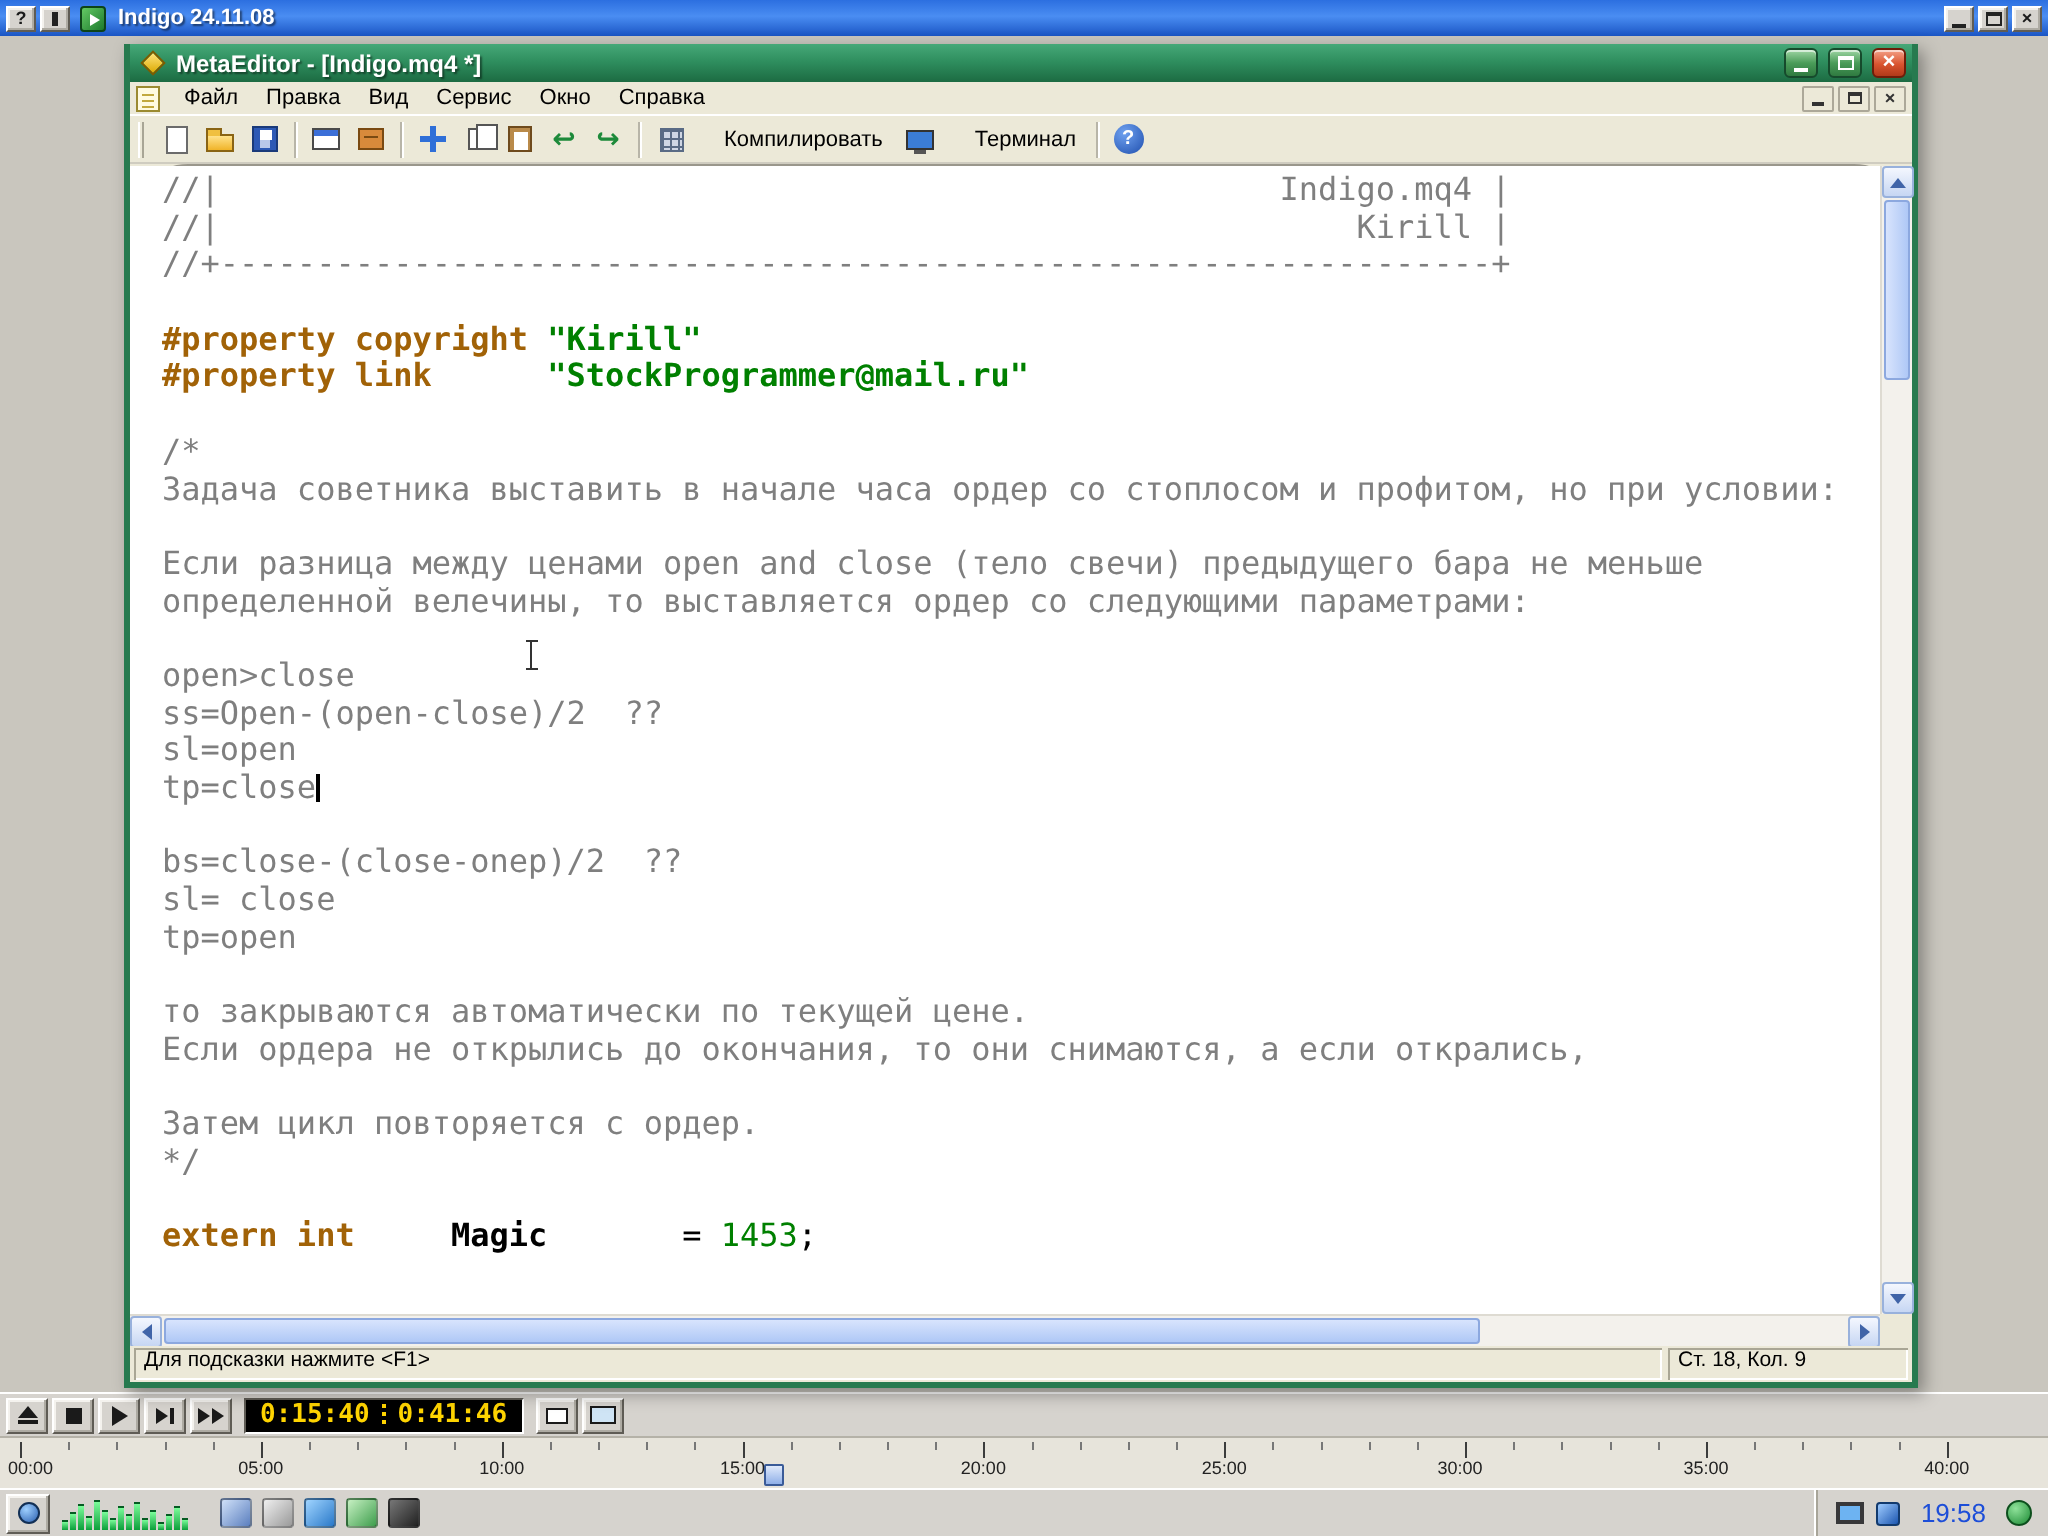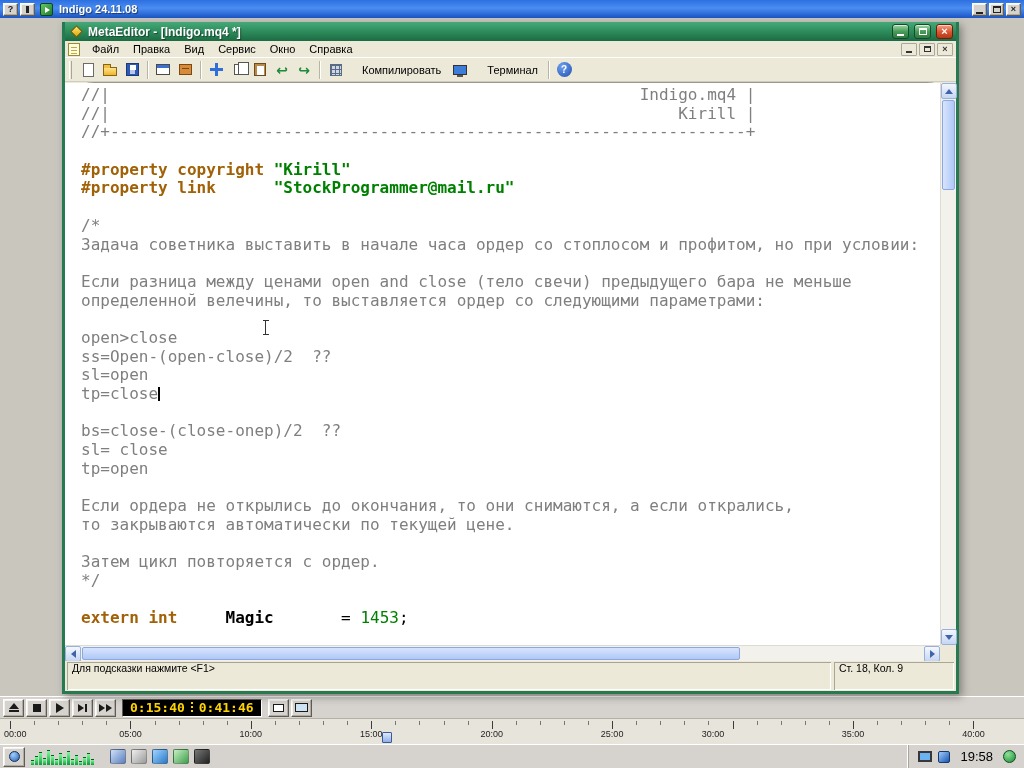--- a/index.html
+++ b/index.html
@@ -282,8 +282,8 @@
               <div class="code-line"><span class="tok-cmt">sl= close</span></div>
               <div class="code-line"><span class="tok-cmt">tp=open</span></div>
               <div class="code-line">&nbsp;</div>
+              <div class="code-line"><span class="tok-cmt">то закрываются автоматически по текущей цене.</span></div>
               <div class="code-line"><span class="tok-cmt">Если ордера не открылись до окончания, то они снимаются, а если открались,</span></div>
-              <div class="code-line"><span class="tok-cmt">то закрываются автоматически по текущей цене.</span></div>
               <div class="code-line">&nbsp;</div>
               <div class="code-line"><span class="tok-cmt">Затем цикл повторяется с ордер.</span></div>
               <div class="code-line"><span class="tok-cmt">*/</span></div>

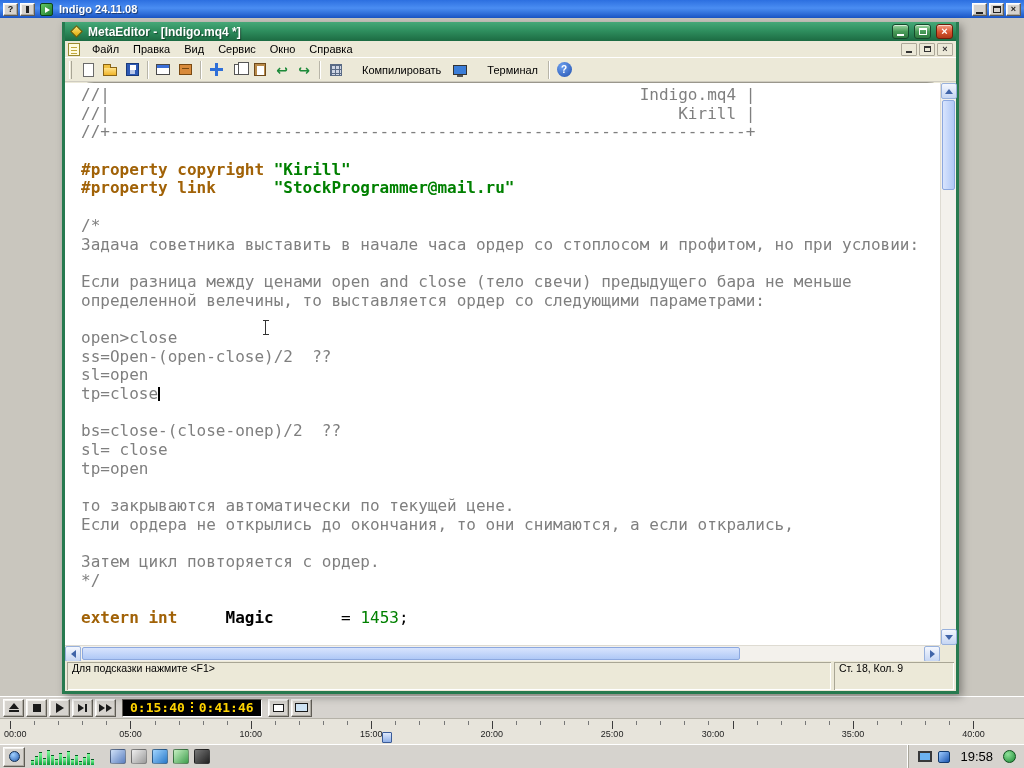--- a/index.html
+++ b/index.html
@@ -97,7 +97,7 @@
   .tri-right{width:0;height:0;border-top:4px solid transparent;border-bottom:4px solid transparent;border-left:5px solid #4064A8;}
 
   .me-statusbar{flex:0 0 16px;display:flex;gap:3px;align-items:center;background:#ECE9D8;padding:1px 2px;}
-  .status-panel{height:28px;font-size:10.5px;line-height:13px;padding:0 5px;box-shadow:inset 1px 1px 0 #a9a695,inset -1px -1px 0 #fff;color:#000;white-space:nowrap;overflow:hidden;}
+  .status-panel{height:16px;font-size:10.5px;line-height:13px;padding:0 5px;box-shadow:inset 1px 1px 0 #a9a695,inset -1px -1px 0 #fff;color:#000;white-space:nowrap;overflow:hidden;}
   .status-panel.left{flex:1;}
   .status-panel.right{width:120px;}
 

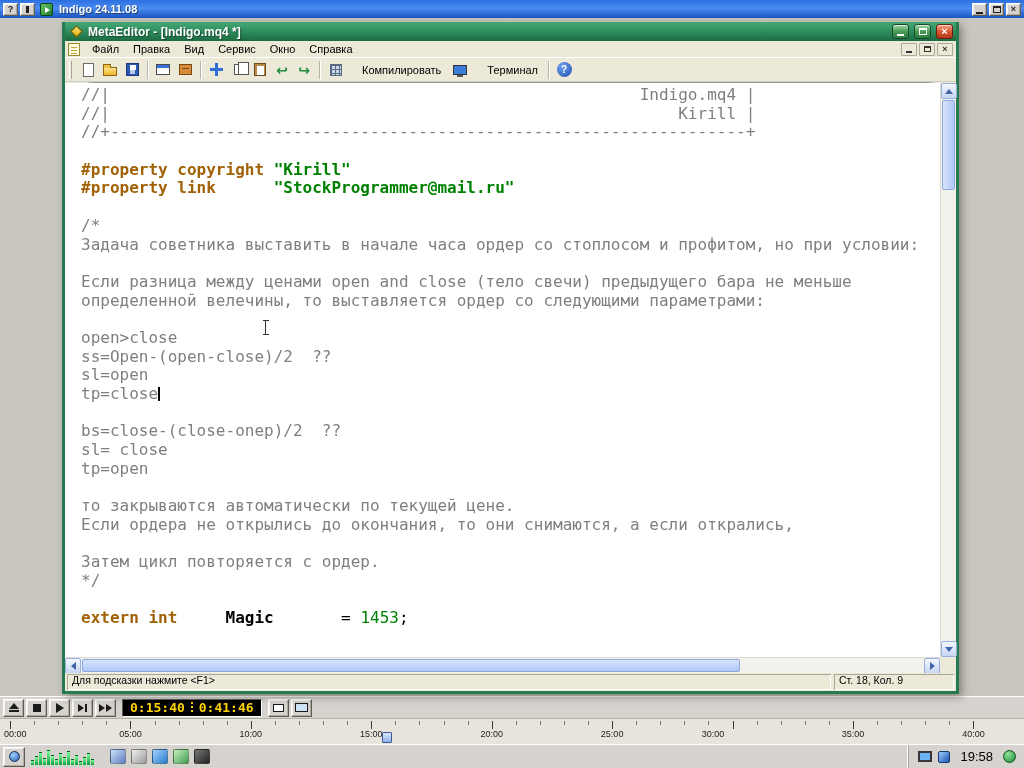--- a/index.html
+++ b/index.html
@@ -366,7 +366,7 @@
         <span class="tl-label" style="left: 371.275px;">15:00</span>
         <span class="tl-label" style="left: 491.7px;">20:00</span>
         <span class="tl-label" style="left: 612.125px;">25:00</span>
-        <span class="tl-label" style="left: 713px;">30:00</span>
+        <span class="tl-label" style="left: 730px;">30:00</span>
         <span class="tl-label" style="left: 852.975px;">35:00</span>
         <span class="tl-label" style="left: 973.4px;">40:00</span>
       </div>

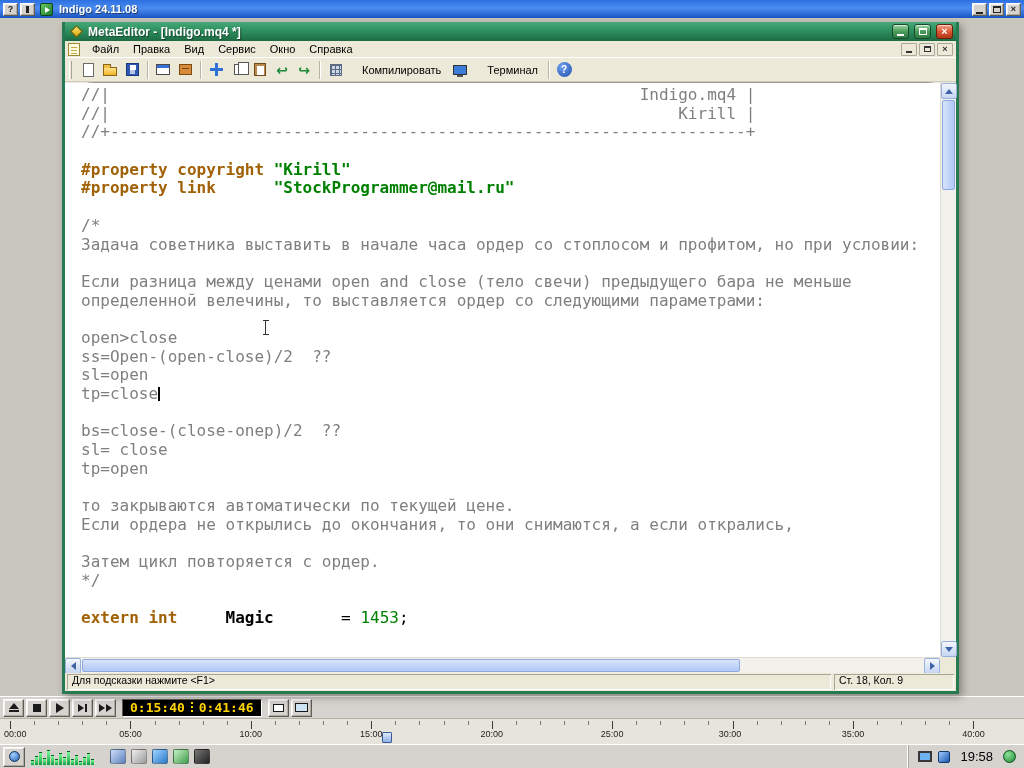--- a/index.html
+++ b/index.html
@@ -140,7 +140,7 @@
   .tray-ic.monitor{width:14px;height:11px;background:#6db3f2;border:2px solid #38383a;}
   .tray-ic.blue{width:12px;height:12px;background:linear-gradient(135deg,#9ecbff,#1c56b0);border-radius:2px;border:1px solid #123a6e;}
   .tray-ic.green{width:13px;height:13px;border-radius:50%;background:radial-gradient(circle at 35% 30%,#8fe29a,#1c8a34);border:1px solid #0d4f1d;}
-  .clock{font-size:13px;color:#000000;padding:0 4px;white-space:nowrap;}
+  .clock{font-size:13px;color:#1d4ed8;padding:0 4px;white-space:nowrap;}
 </style>
 </head>
 <body>

